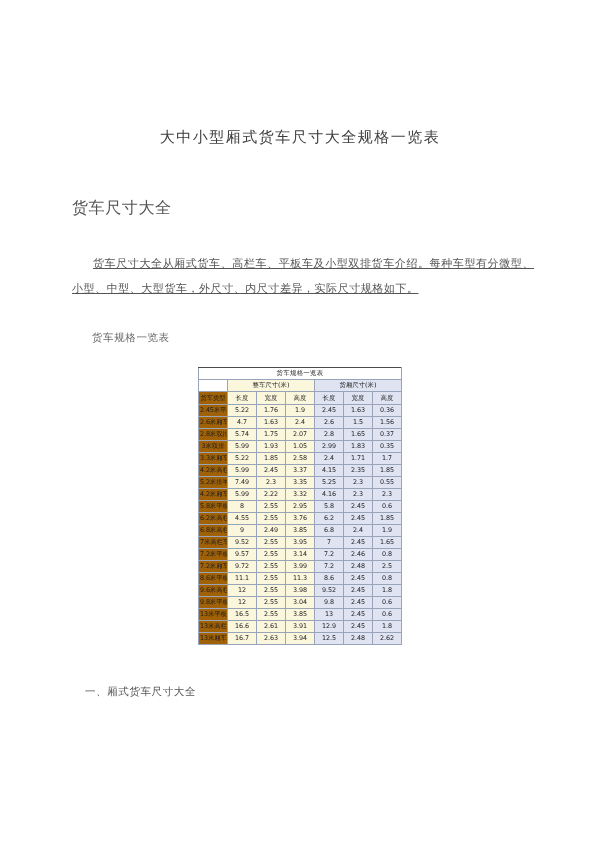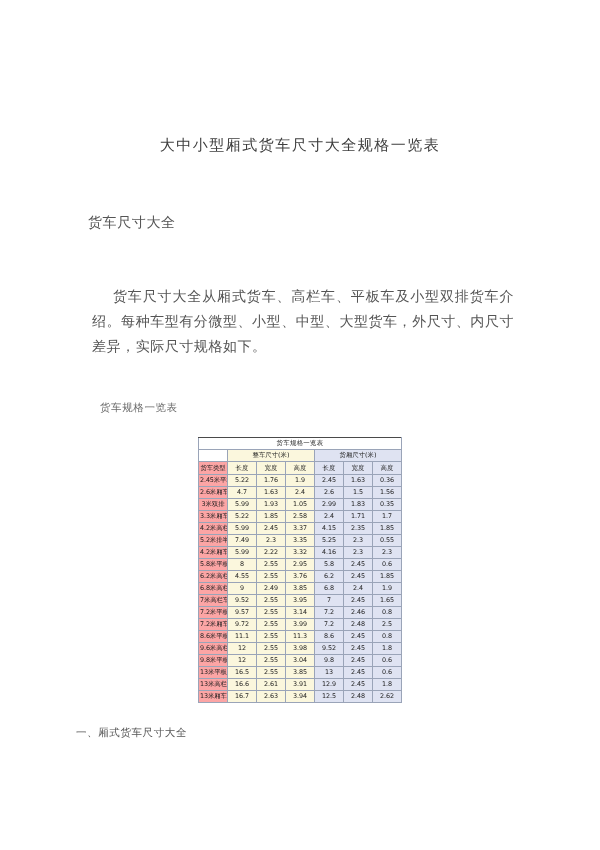--- a/index.html
+++ b/index.html
@@ -19,7 +19,7 @@
     width: 600px;
     height: 850px;
     box-sizing: border-box;
-    padding: 8px;
+    padding: 0;
     position: relative;
   }
   .doc-title {

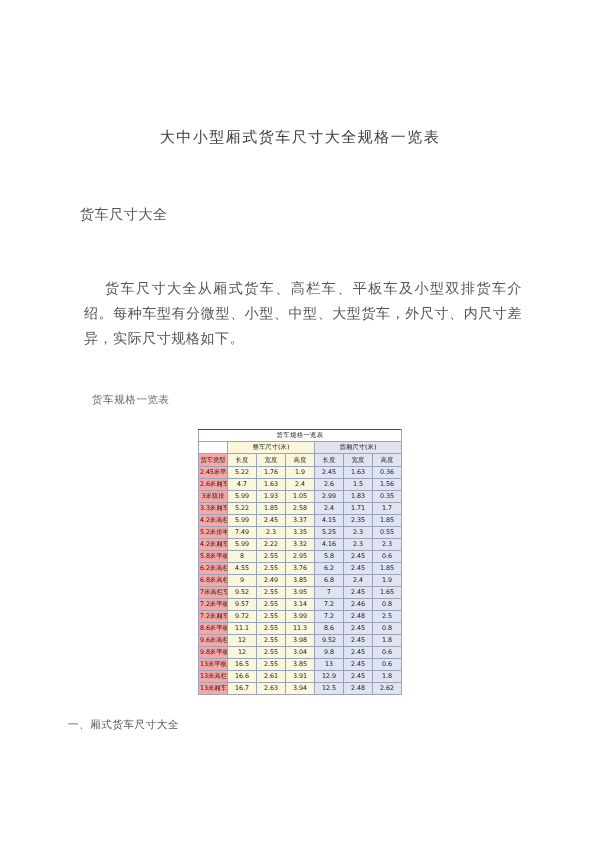--- a/index.html
+++ b/index.html
@@ -33,10 +33,10 @@
     font-family: "DejaVu Serif", "Liberation Serif", serif;
   }
   .section-heading {
-    font-size: 14px;
+    font-size: 16px;
     color: #555;
     letter-spacing: 0.6px;
-    margin: 12px;
+    margin: 4px;
     padding-left: 68px;
     font-weight: normal;
   }

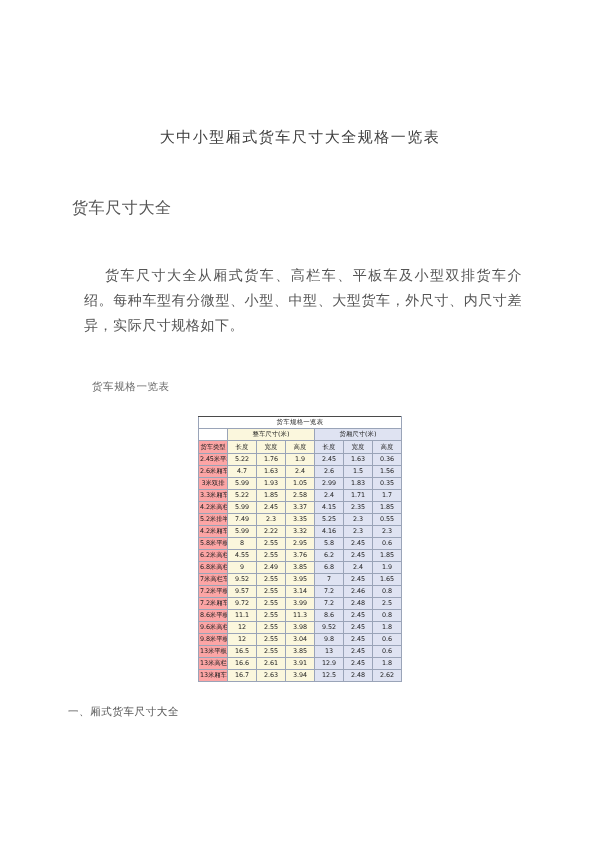--- a/index.html
+++ b/index.html
@@ -42,14 +42,15 @@
   }
   .heading-1 { padding-top: 47px; }
   .body-para {
-    font-size: 14px;
+    font-size: 11px;
     color: #555;
     line-height: 25px;
     letter-spacing: 0.55px;
-    margin: 16px;
+    margin: 4px;
     padding: 0 62px 0 68px;
     text-indent: 21px;
     text-align: justify;
+    text-decoration: underline;
   }
   .para-block { padding-top: 24px; }
   .caption-heading {

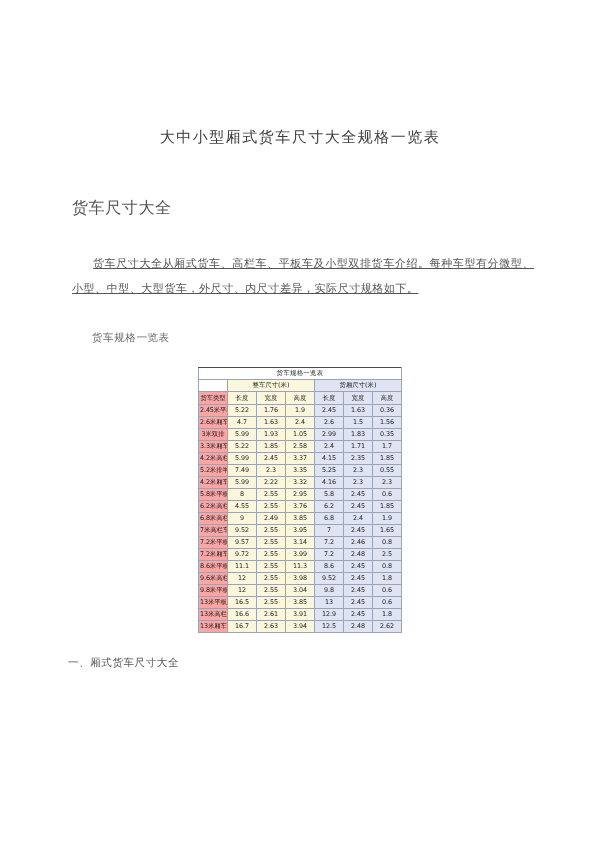--- a/index.html
+++ b/index.html
@@ -113,7 +113,7 @@
   .col-type {
     text-align: left;
     padding-left: 1.5px;
-    background: #fca5a5;
+    background: #a16207;
     letter-spacing: -0.1px;
   }
   .hdr-row td { height: 11.5px; }

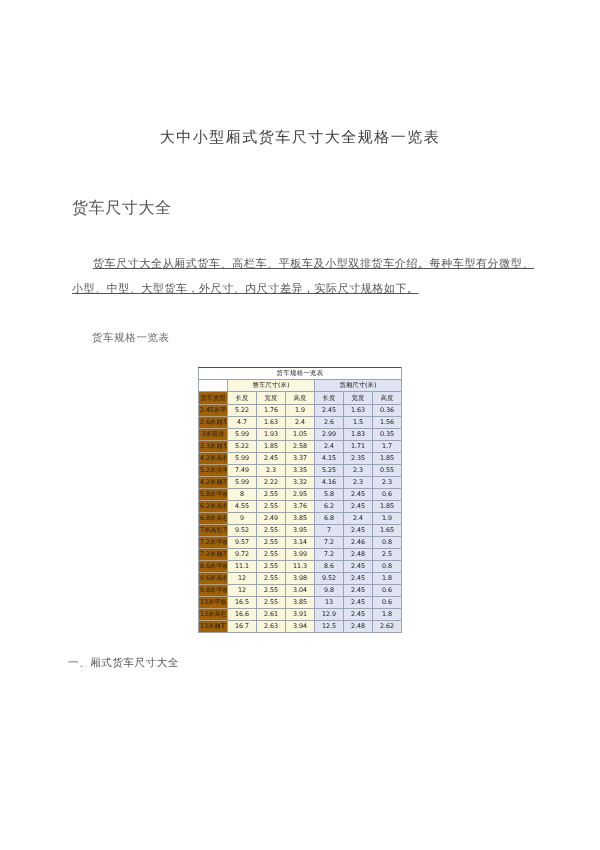--- a/index.html
+++ b/index.html
@@ -175,6 +175,15 @@
             <td class="grp-b w-num">1.56</td>
           </tr>
           <tr>
+            <td class="col-type w-type">2.8米双排</td>
+            <td class="grp-a w-num">5.74</td>
+            <td class="grp-a w-num">1.75</td>
+            <td class="grp-a w-num">2.07</td>
+            <td class="grp-b w-num">2.8</td>
+            <td class="grp-b w-num">1.65</td>
+            <td class="grp-b w-num">0.37</td>
+          </tr>
+          <tr>
             <td class="col-type w-type">3米双排</td>
             <td class="grp-a w-num">5.99</td>
             <td class="grp-a w-num">1.93</td>

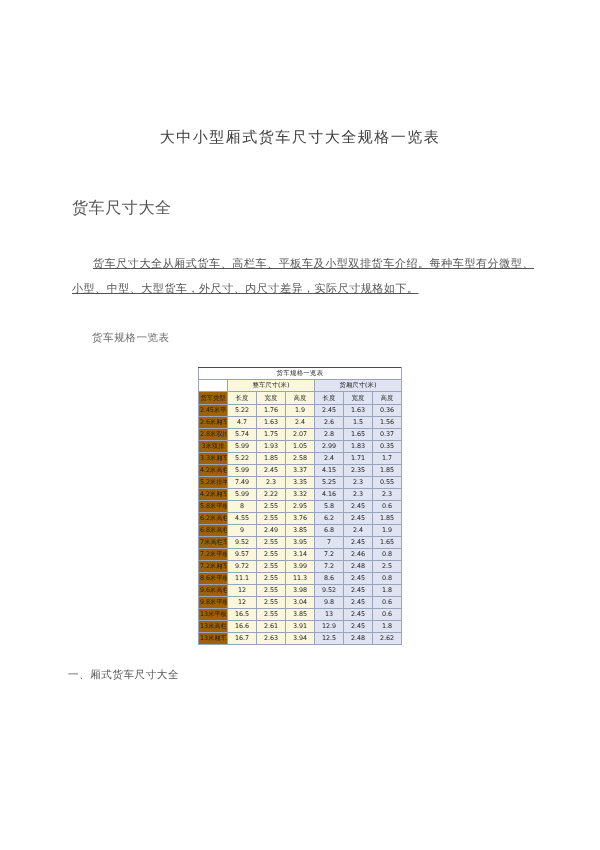--- a/index.html
+++ b/index.html
@@ -66,7 +66,7 @@
     font-size: 10.5px;
     color: #555;
     letter-spacing: 0.6px;
-    margin: 0;
+    margin: 17px;
     padding-left: 68px;
     padding-top: 23px;
     font-weight: normal;

